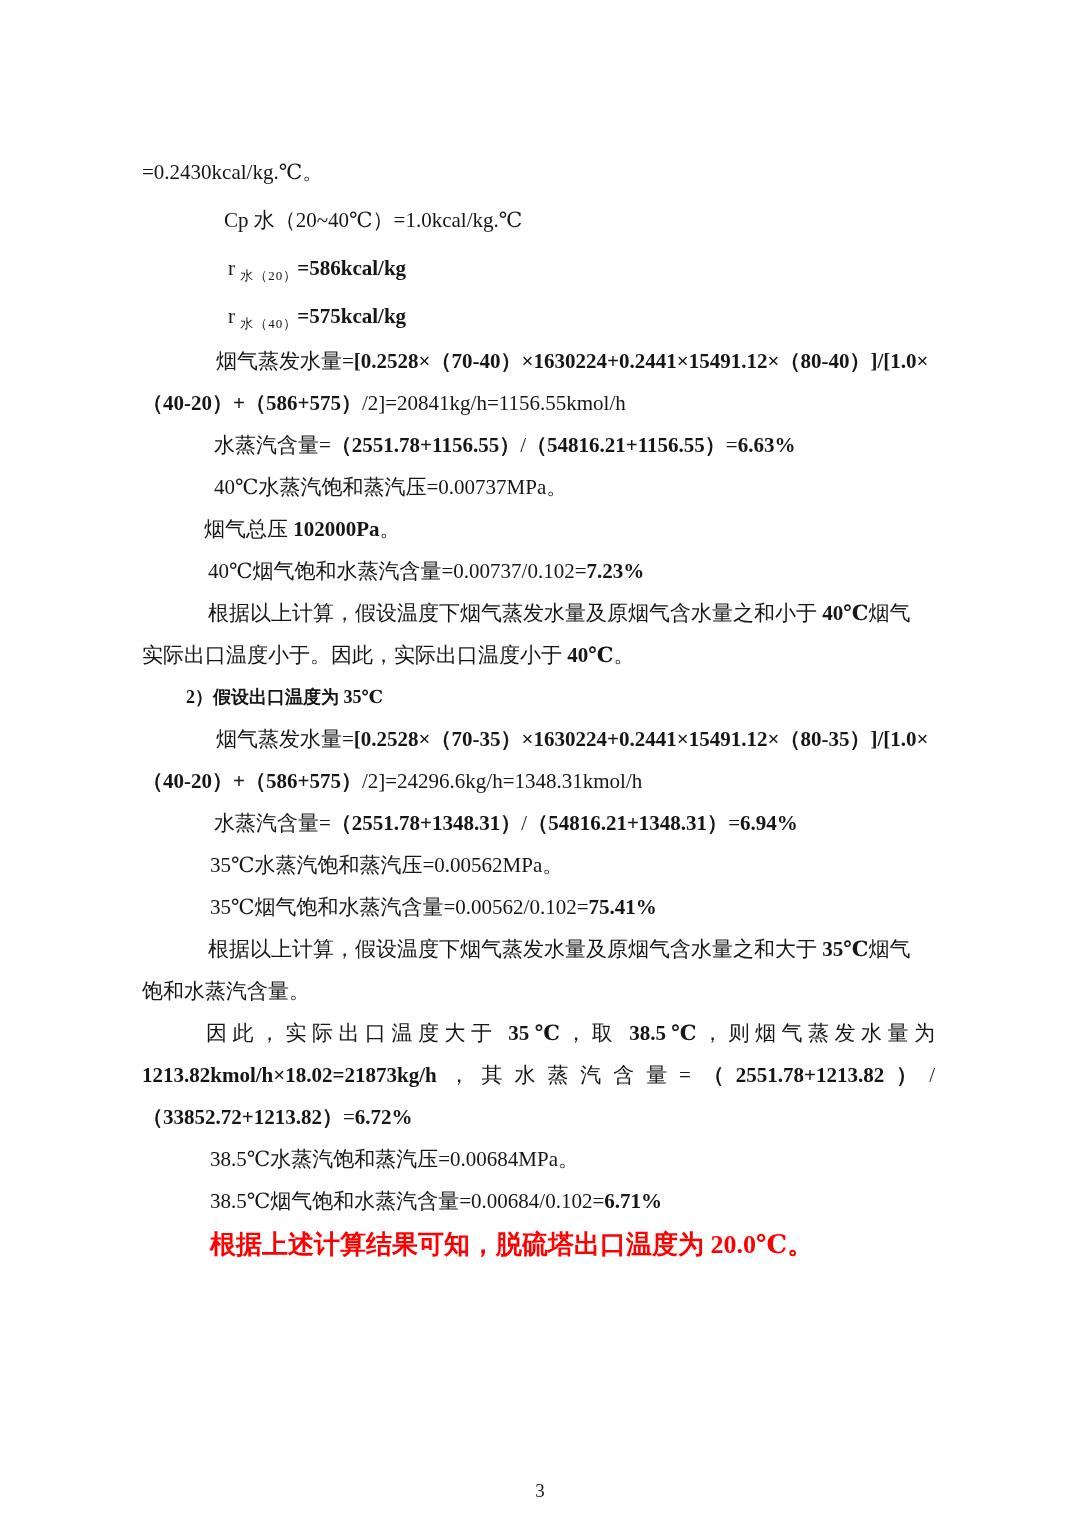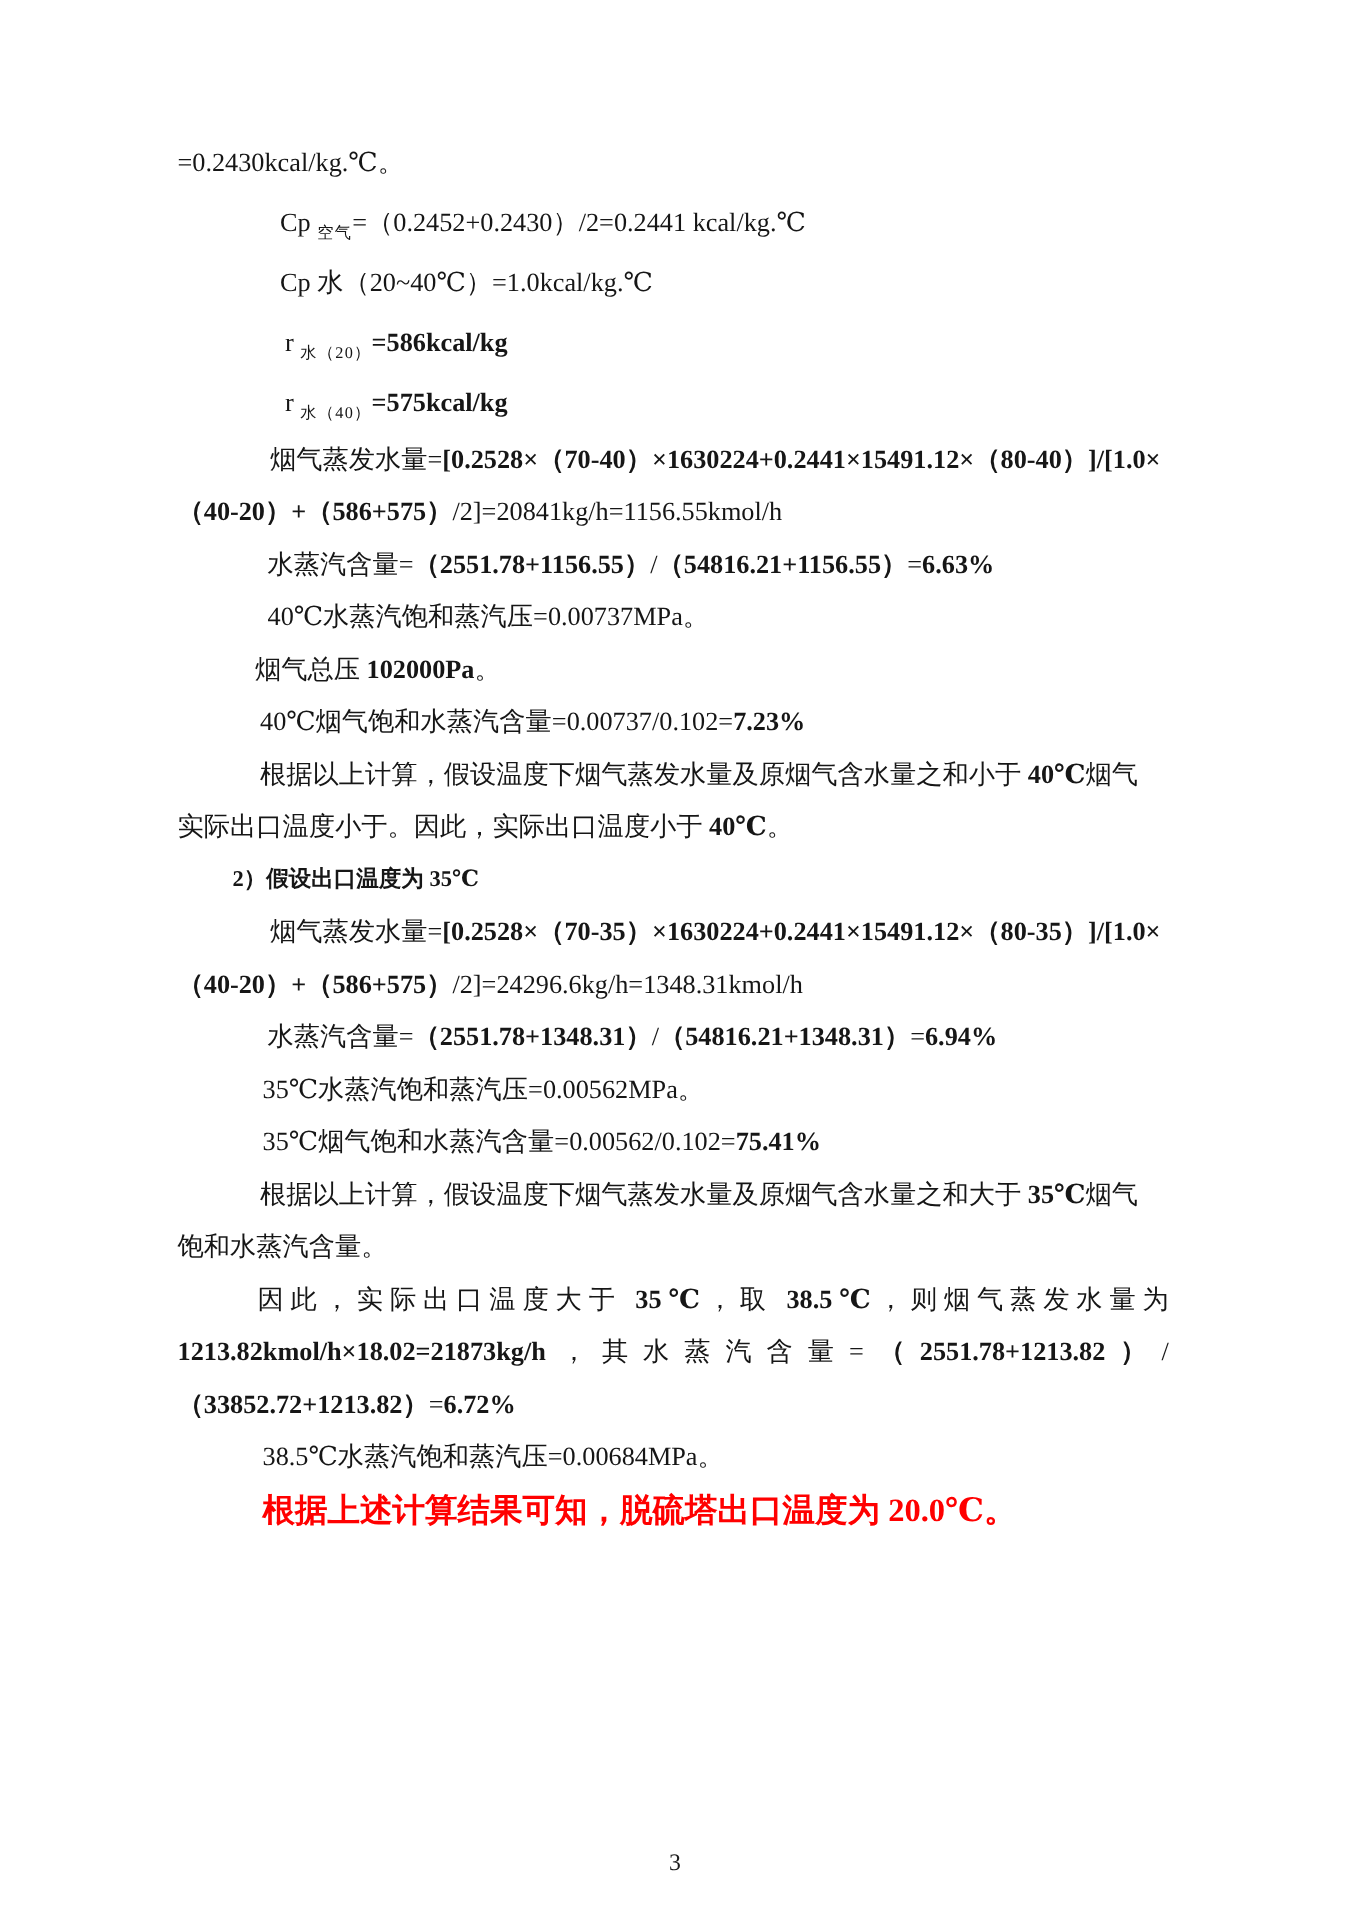--- a/index.html
+++ b/index.html
@@ -15,6 +15,7 @@
     position: absolute; inset: 0;
     padding: 106px 145px 0 142px;
     box-sizing: border-box;
+    margin-top: 42px;
   }
   .line {
     font-size: 21px;

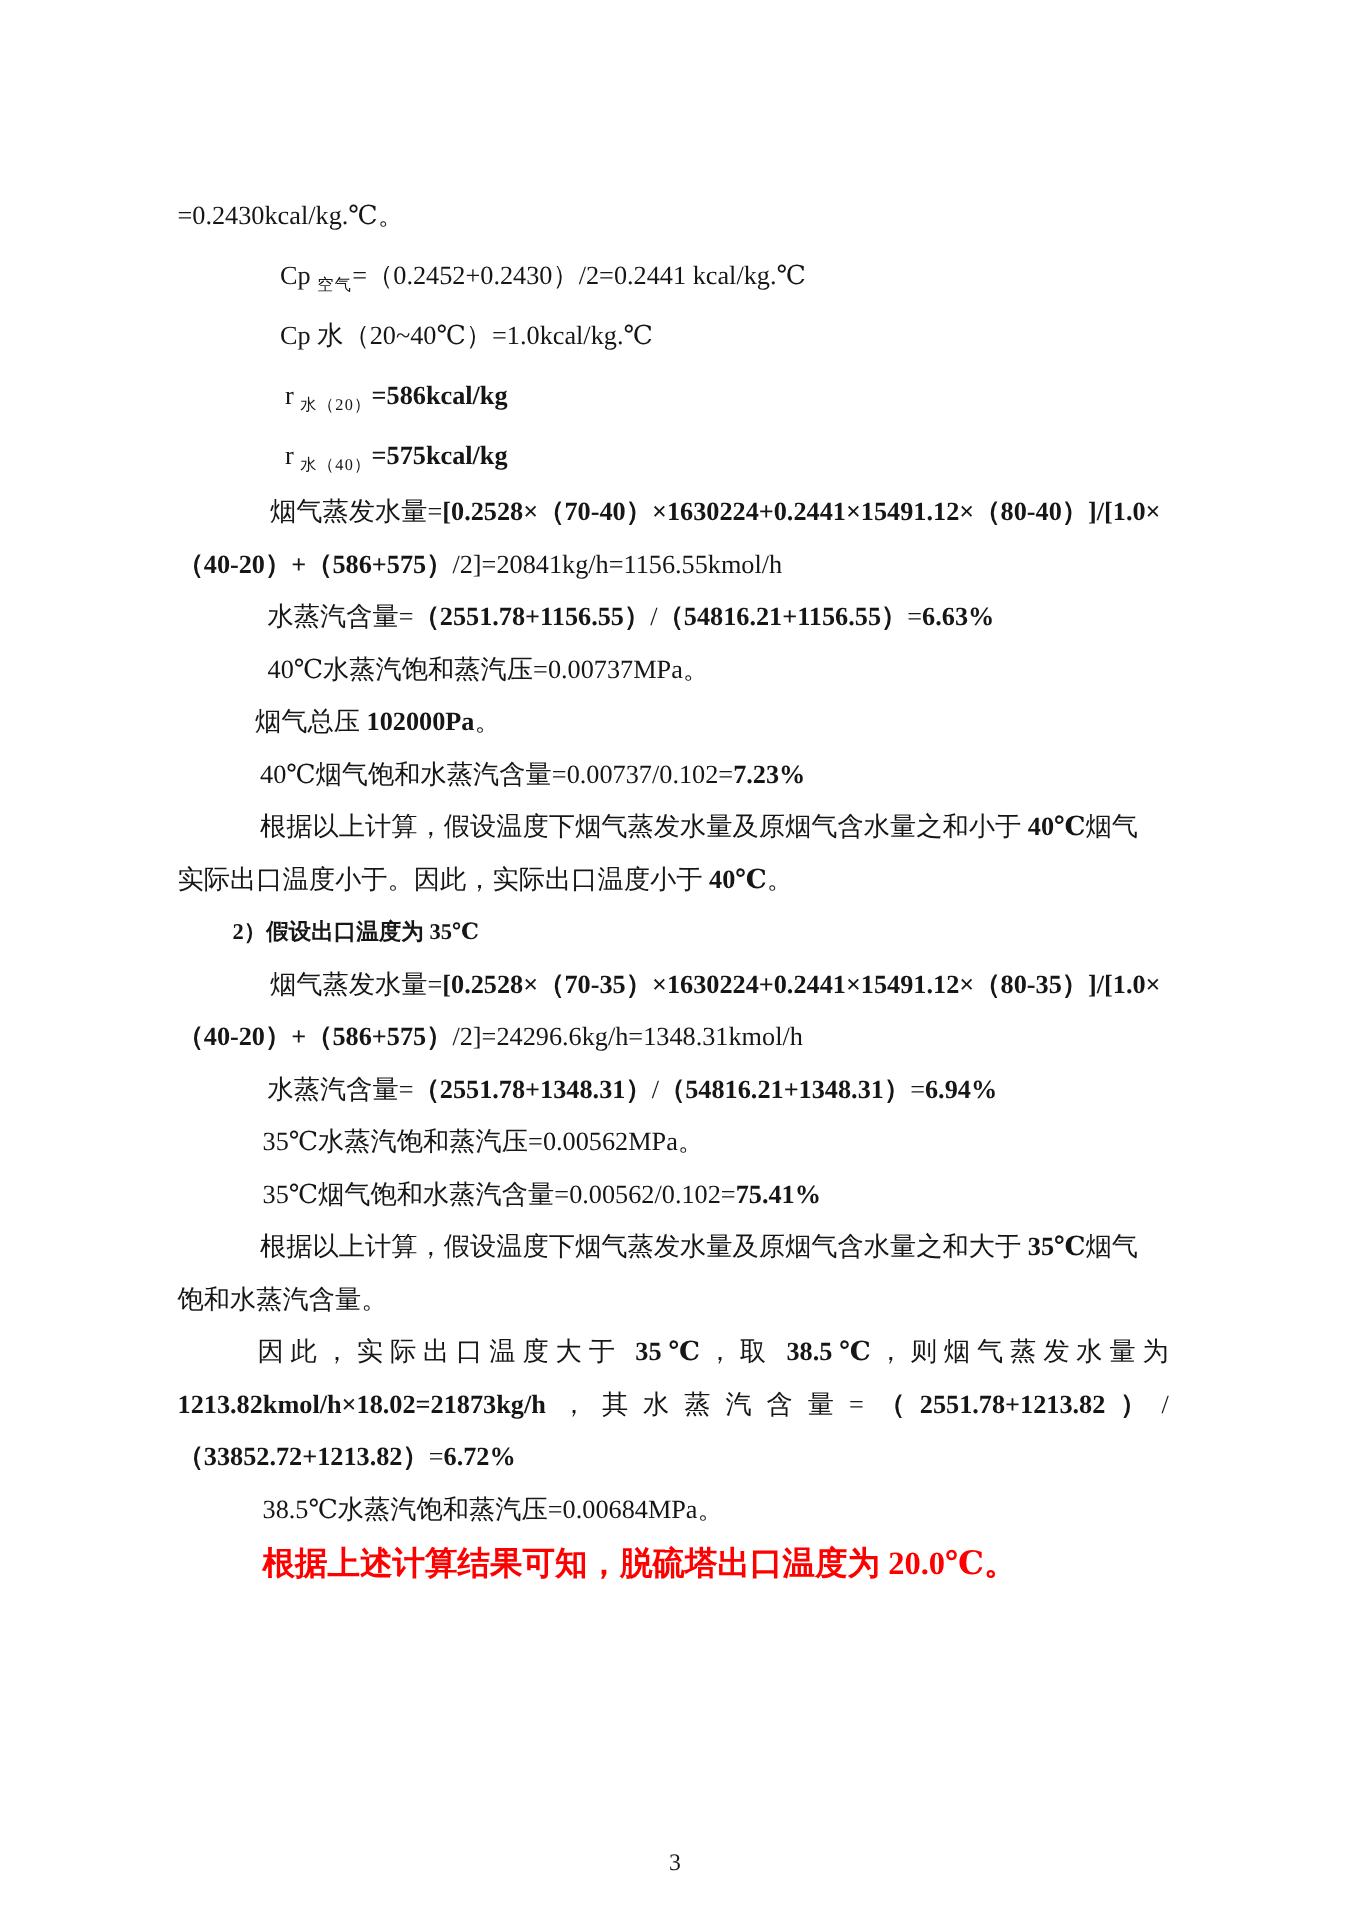--- a/index.html
+++ b/index.html
@@ -57,7 +57,6 @@
 <div class="page">
   <div>
       <div class="line tall"><span>=0.2430kcal/kg.℃。</span></div>
-      <div class="line tall" style="padding-left: 82px;"><span>Cp </span><span class="sub">空气</span><span>=（0.2452+0.2430）/2=0.2441 kcal/kg.℃</span></div>
       <div class="line tall" style="padding-left: 82px;"><span>Cp 水（20~40℃）=1.0kcal/kg.℃</span></div>
       <div class="line tall" style="padding-left: 86px;"><span>r </span><span class="sub">水（20）</span><span class="b">=586kcal/kg</span></div>
       <div class="line tall" style="padding-left: 86px;"><span>r </span><span class="sub">水（40）</span><span class="b">=575kcal/kg</span></div>

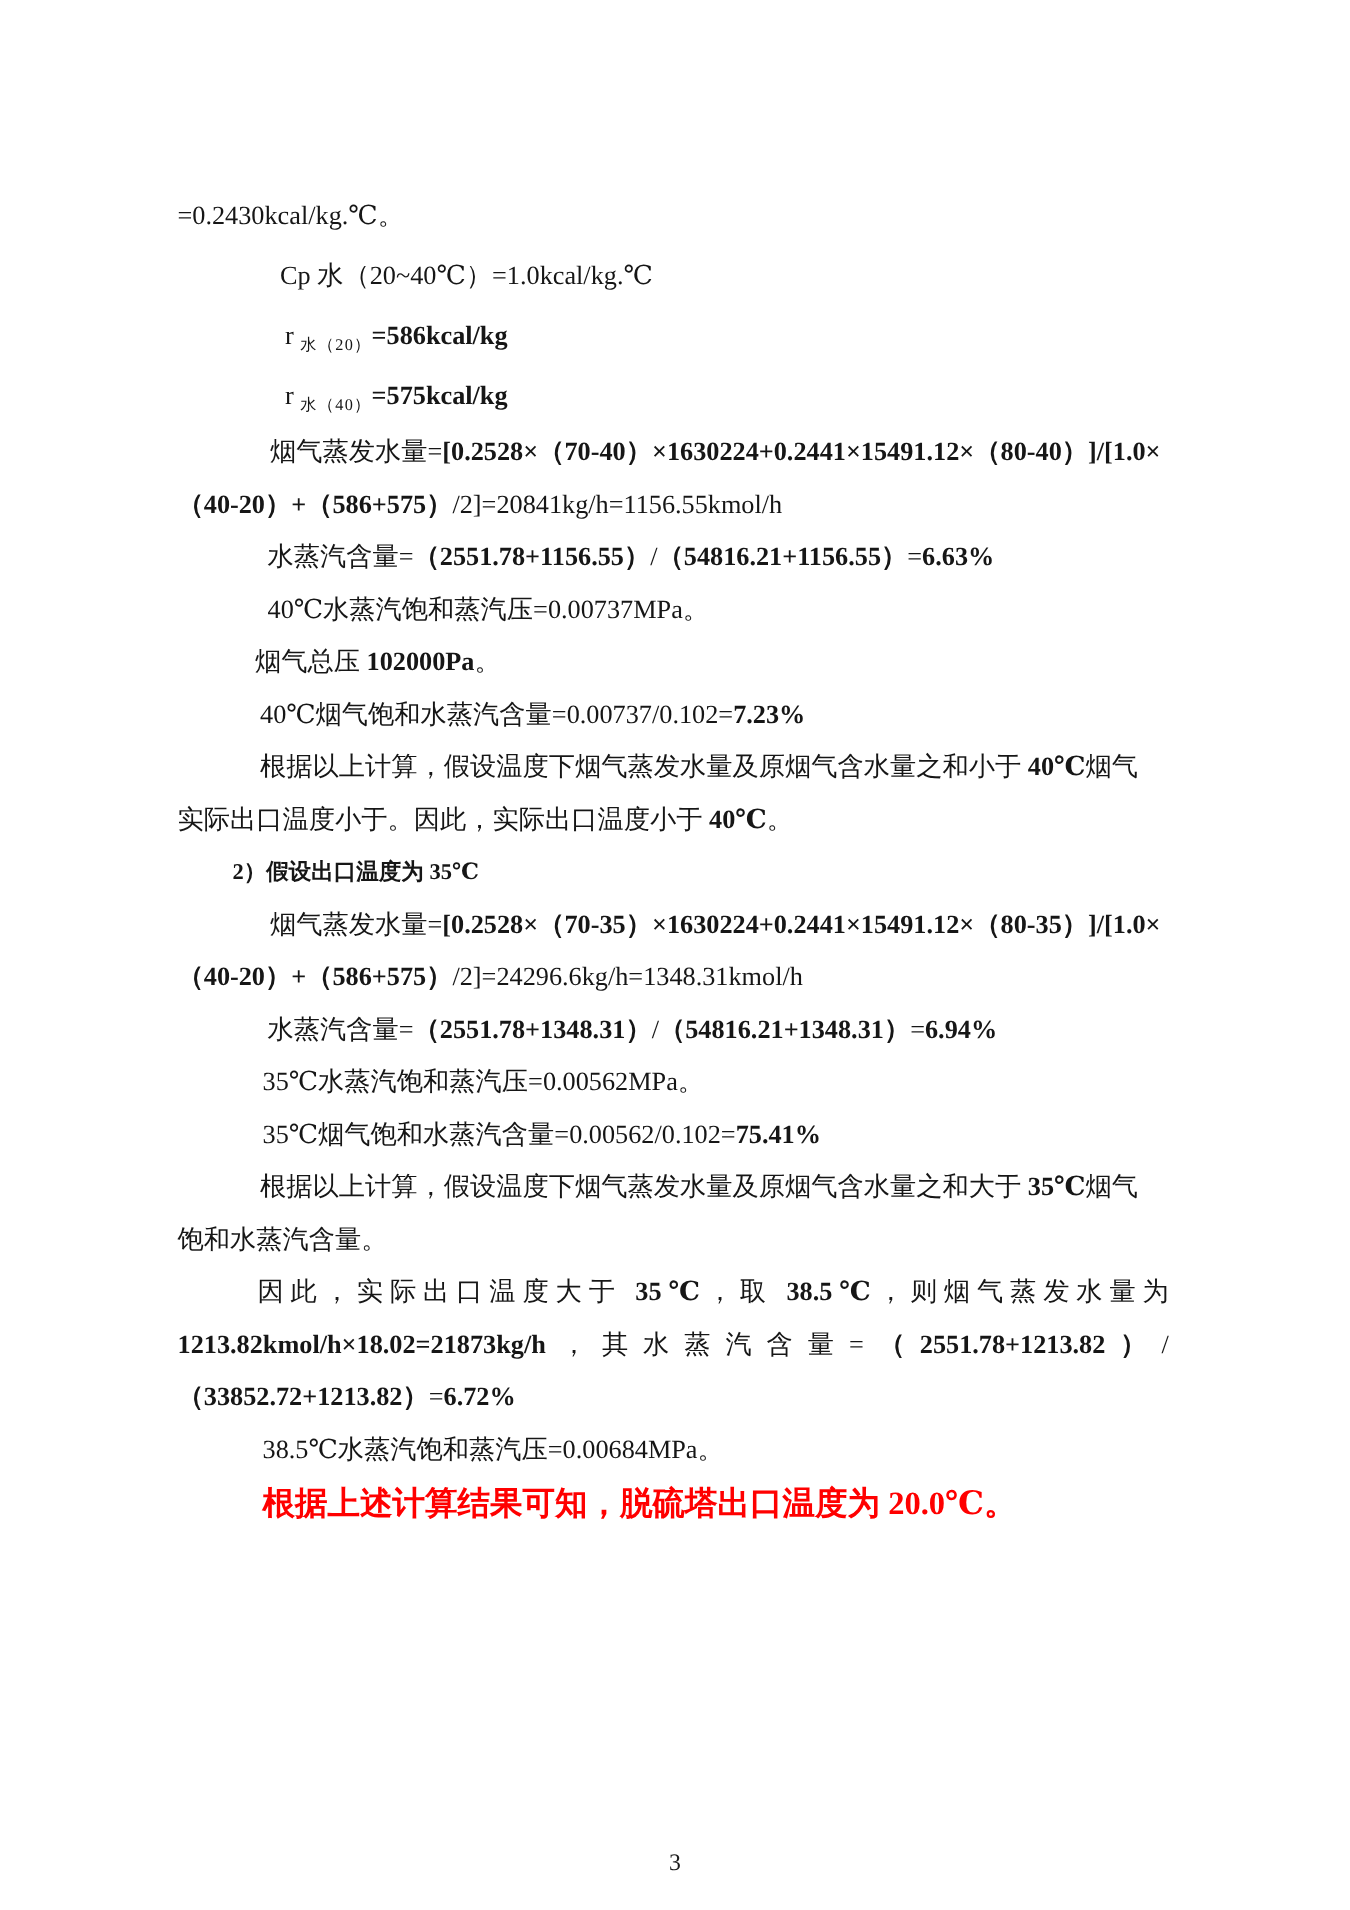--- a/index.html
+++ b/index.html
@@ -80,6 +80,7 @@
       <div class="line spread"><span class="b">1213.82kmol/h×18.02=21873kg/h</span><span>，其水蒸汽含量=</span><span class="b">（2551.78+1213.82）</span><span>/</span></div>
       <div class="line"><span class="b">（33852.72+1213.82）</span><span>=</span><span class="b">6.72%</span></div>
       <div class="line" style="padding-left: 68px;"><span>38.5℃水蒸汽饱和蒸汽压=0.00684MPa。</span></div>
+      <div class="line" style="padding-left: 68px;"><span>38.5℃烟气饱和水蒸汽含量=0.00684/0.102=</span><span class="b">6.71%</span></div>
       <div class="line result" style="padding-left: 68px;"><span>根据上述计算结果可知，脱硫塔出口温度为 20.0℃。</span></div>
     </div>
 </div>

